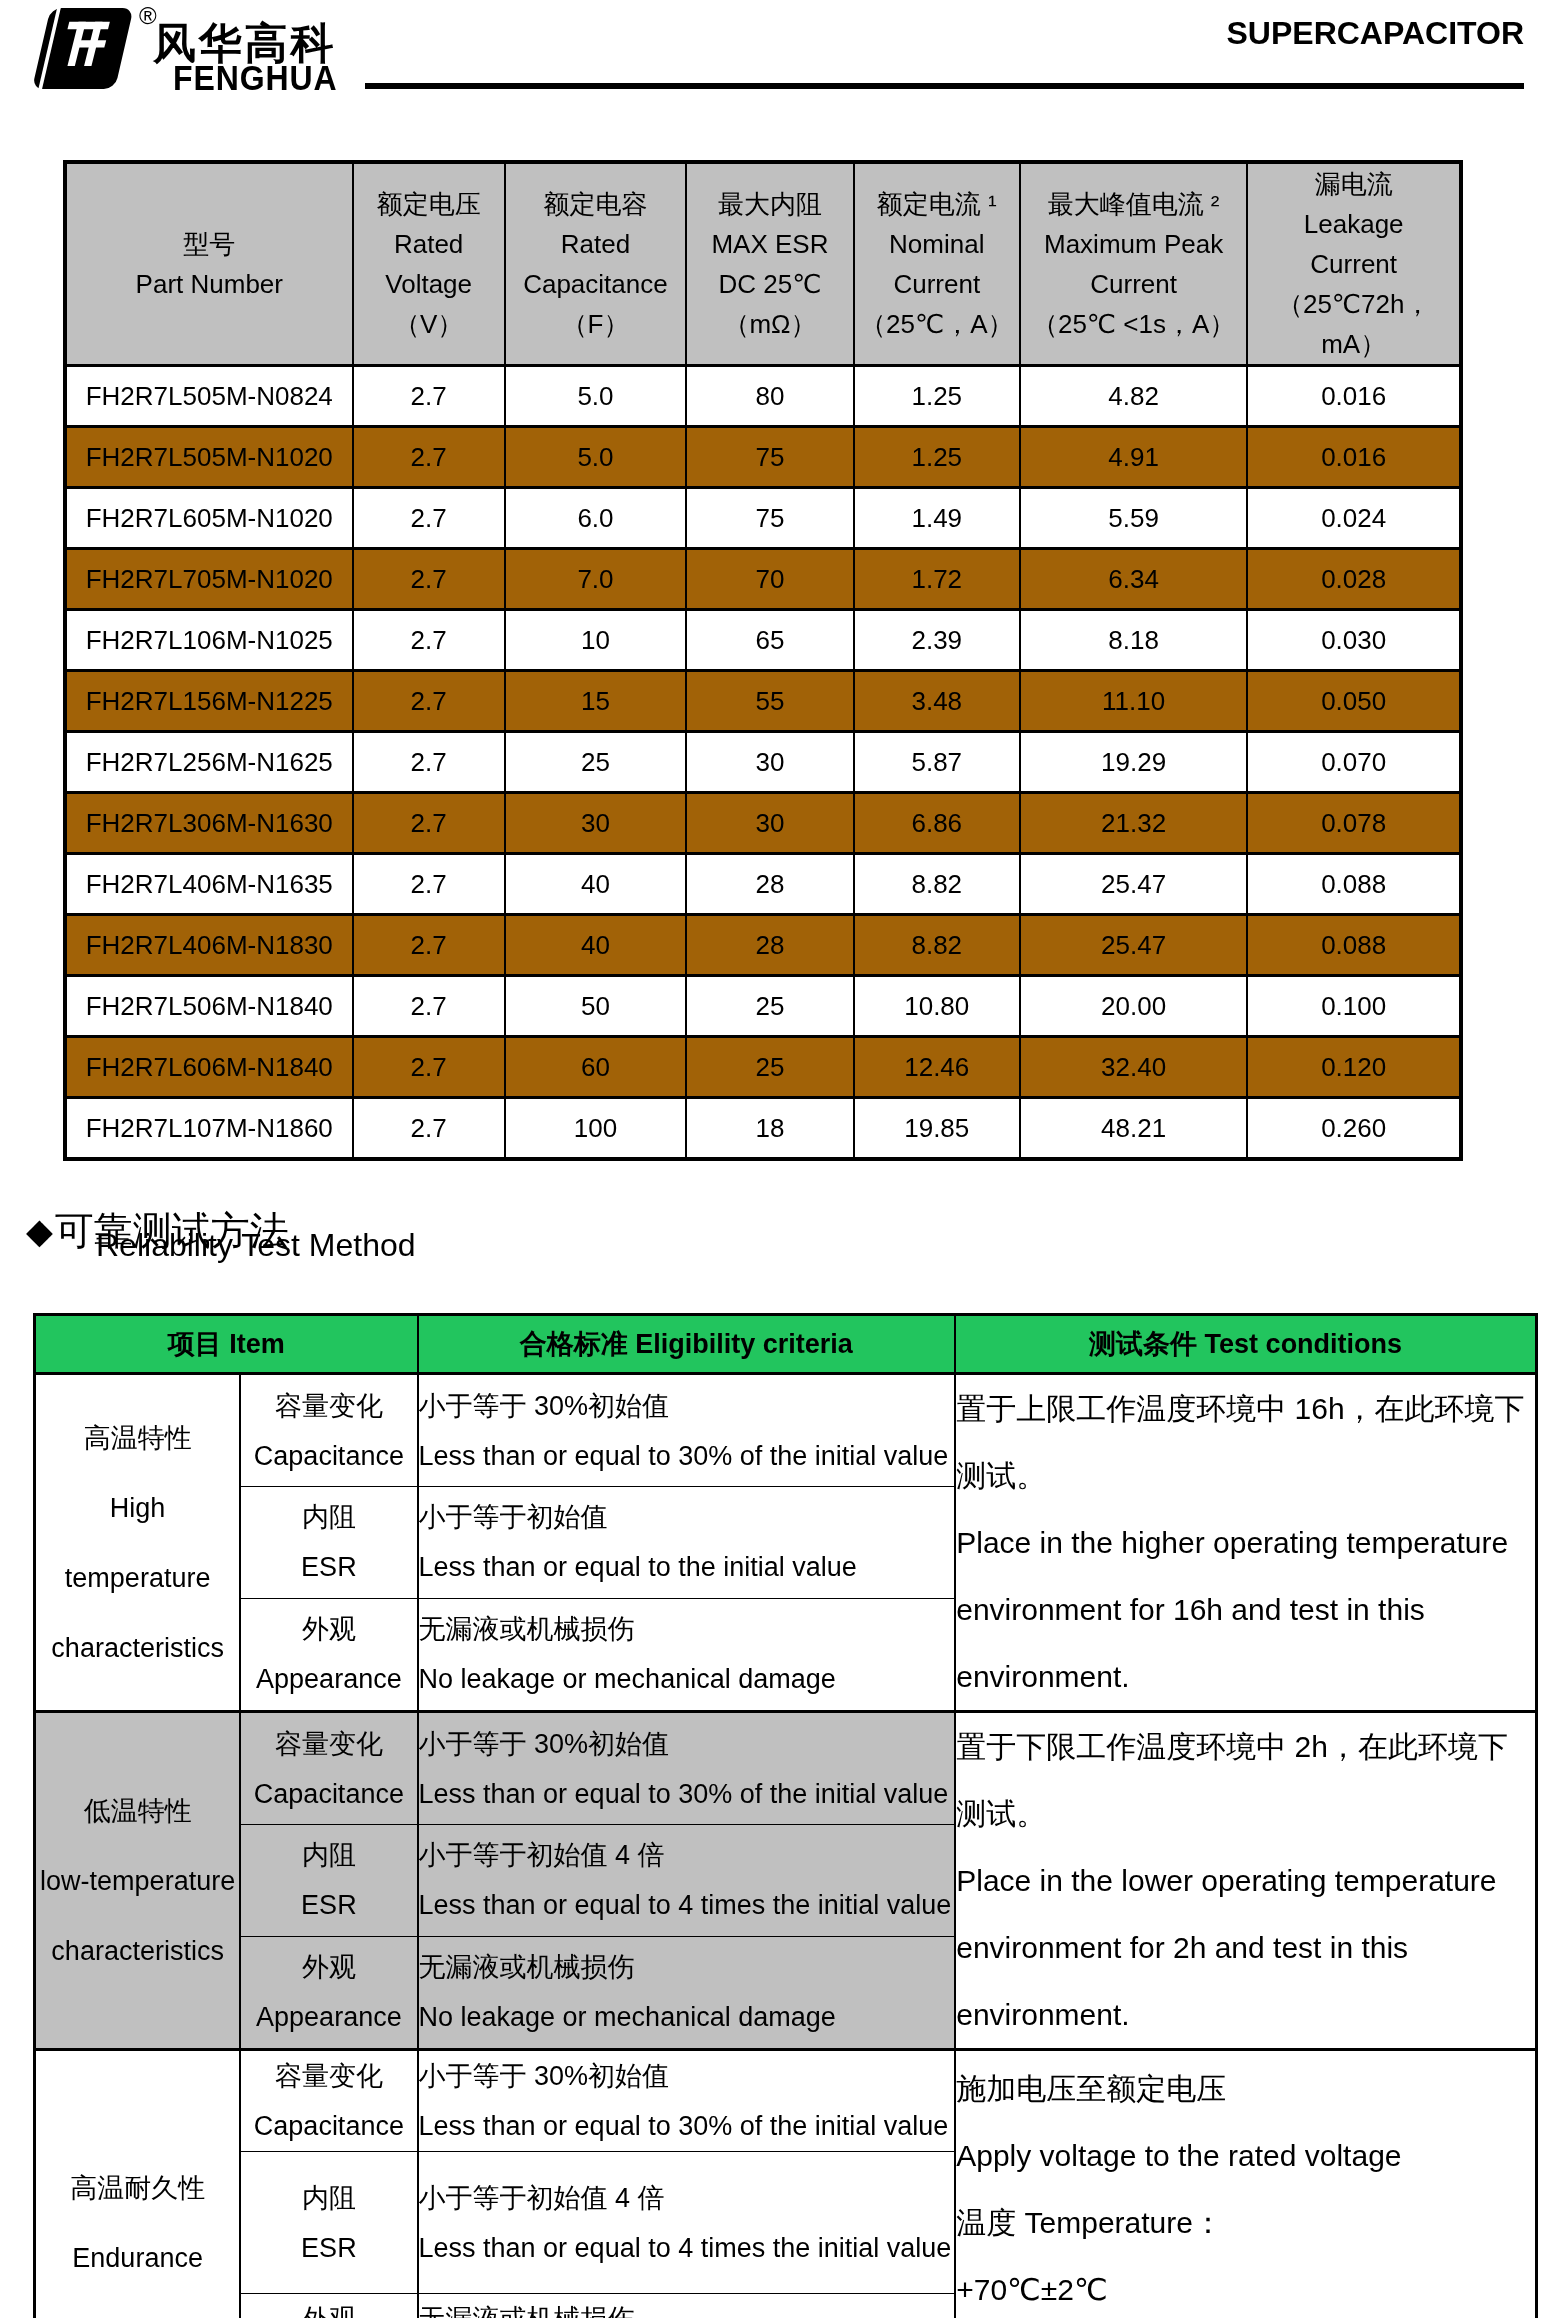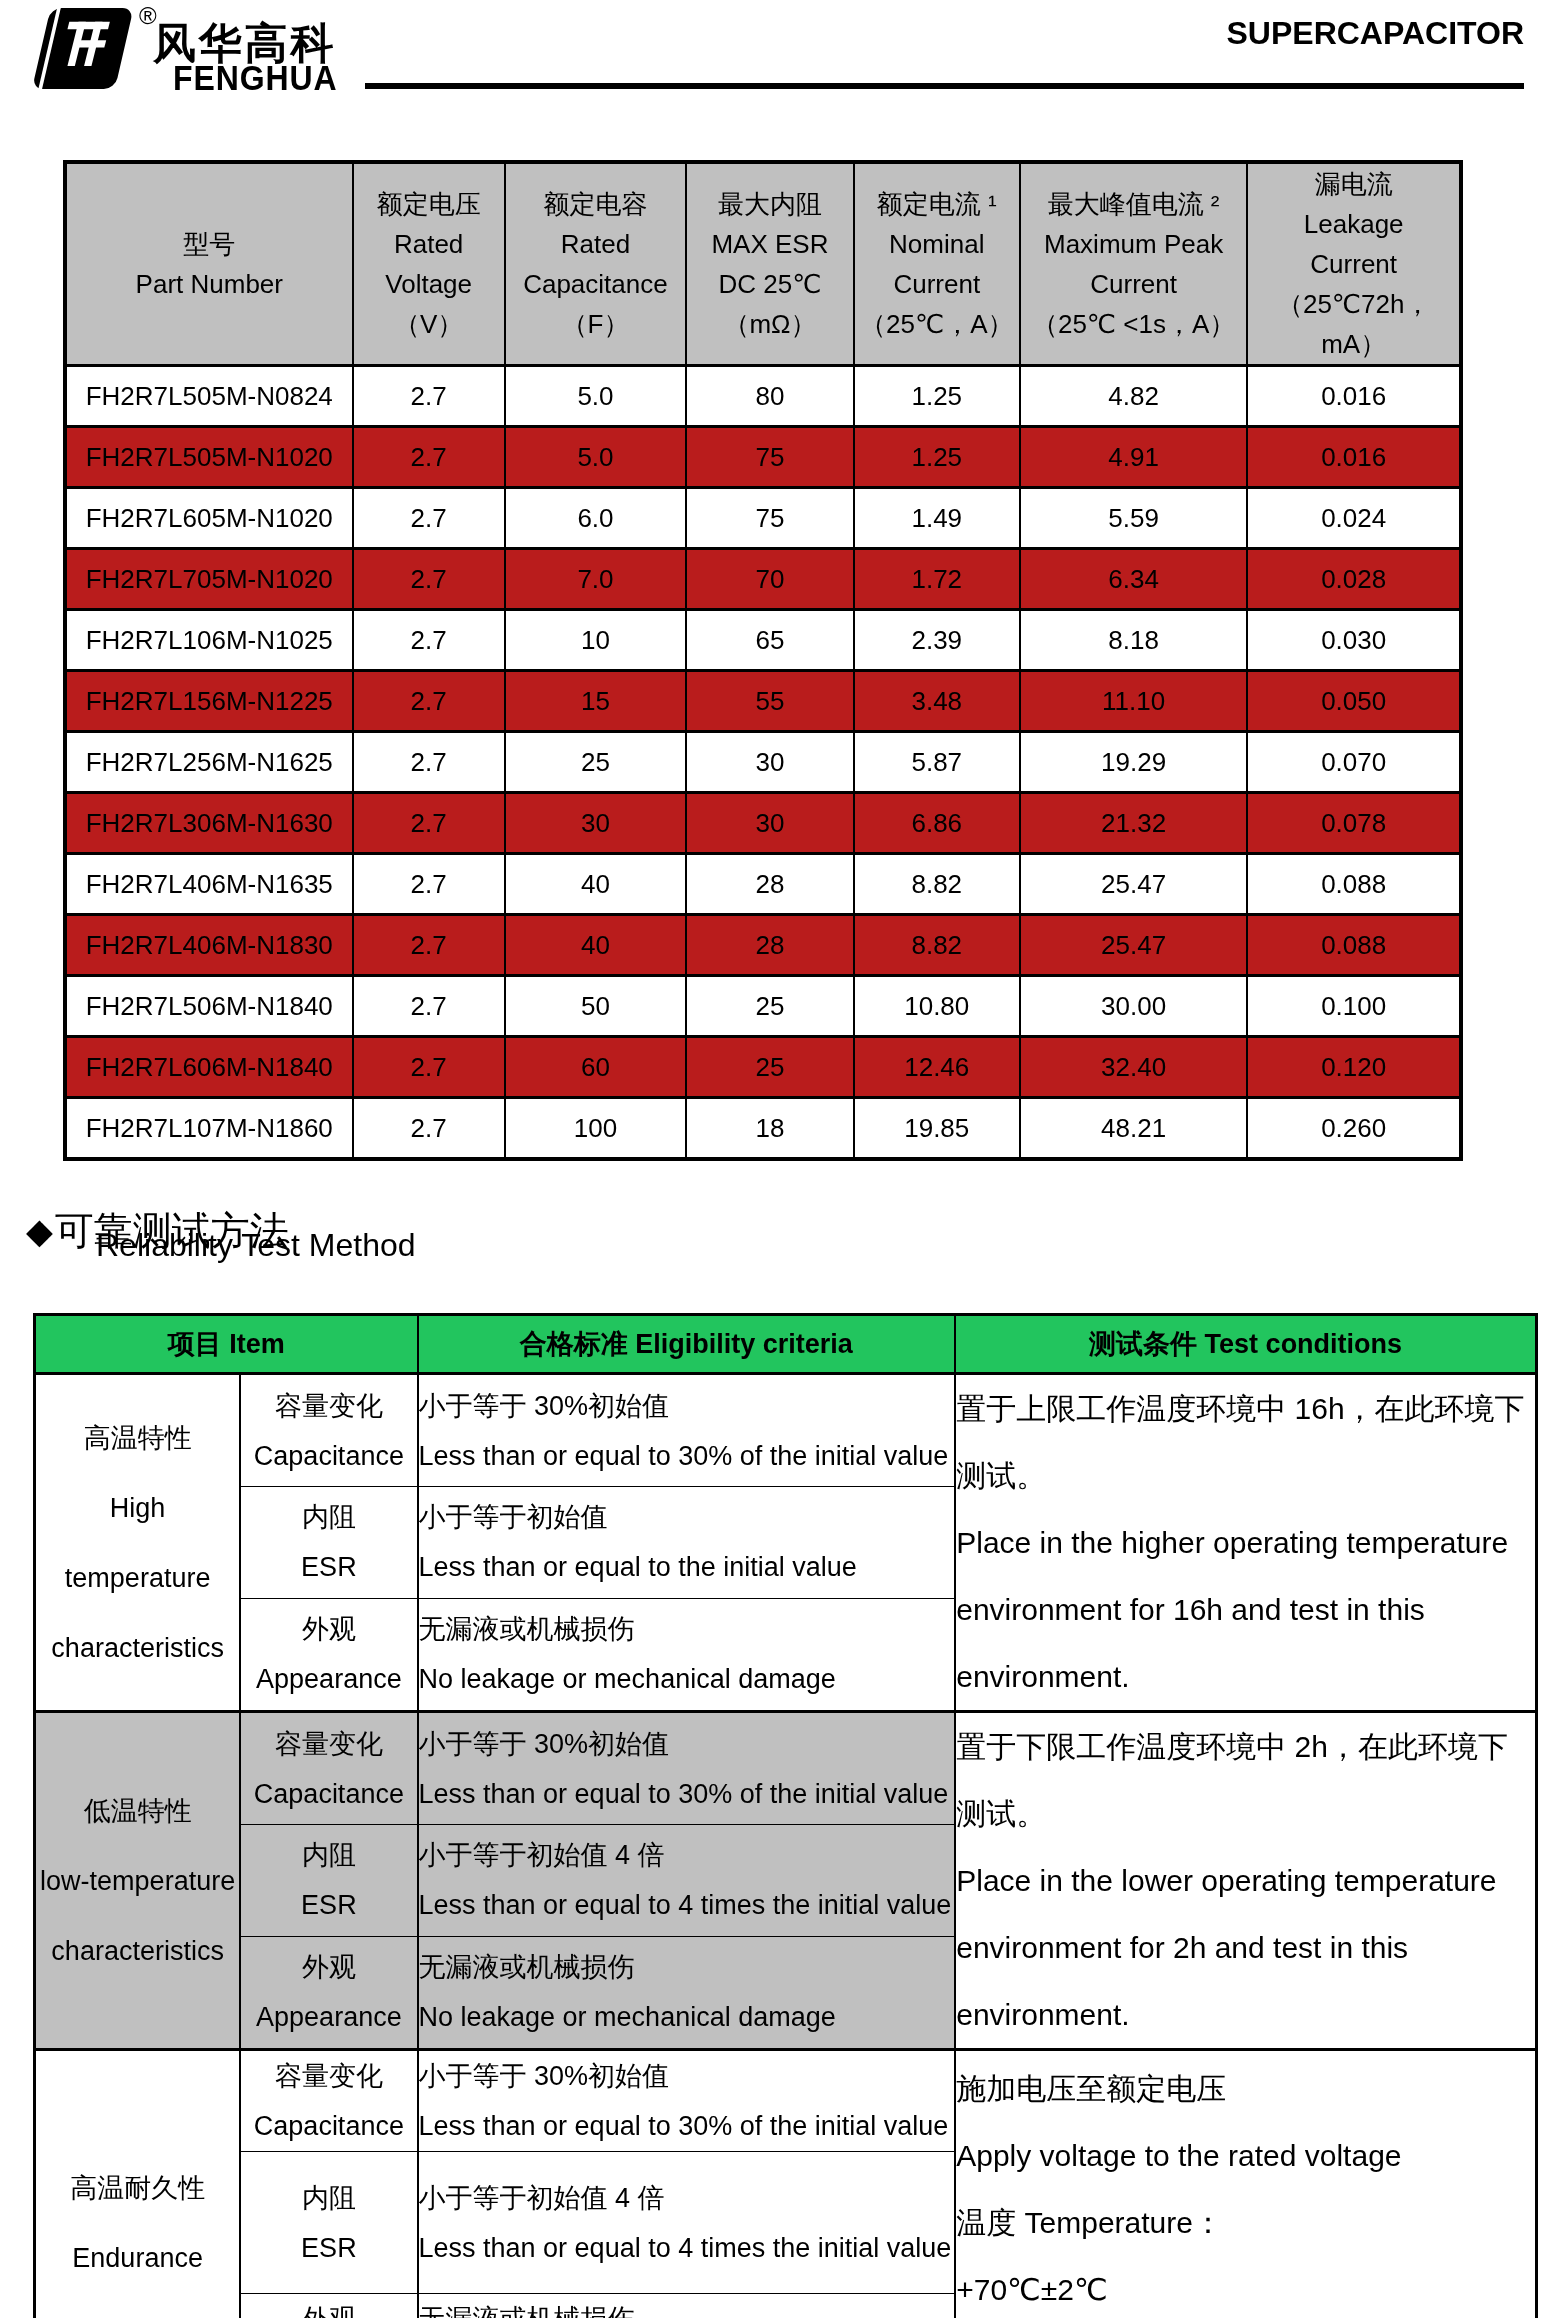--- a/index.html
+++ b/index.html
@@ -26,7 +26,7 @@
   .spec-table thead th{background:#c0c0c0;height:155px;font-weight:400;vertical-align:middle;border-bottom:3.7px solid #000;}
   .spec-table .hline{line-height:40px;font-size:26px;text-align:center;}
   .spec-table tbody td{height:58px;font-size:26px;text-align:center;vertical-align:middle;border-top-width:3.7px;}
-  .spec-table tbody tr.shaded td{background:#b91c1c;}
+  .spec-table tbody tr.shaded td{background:#a16207;}
 
   
   .section-cn{position:absolute;top:1204px;left:26px;font-size:39px;display:flex;align-items:center;}

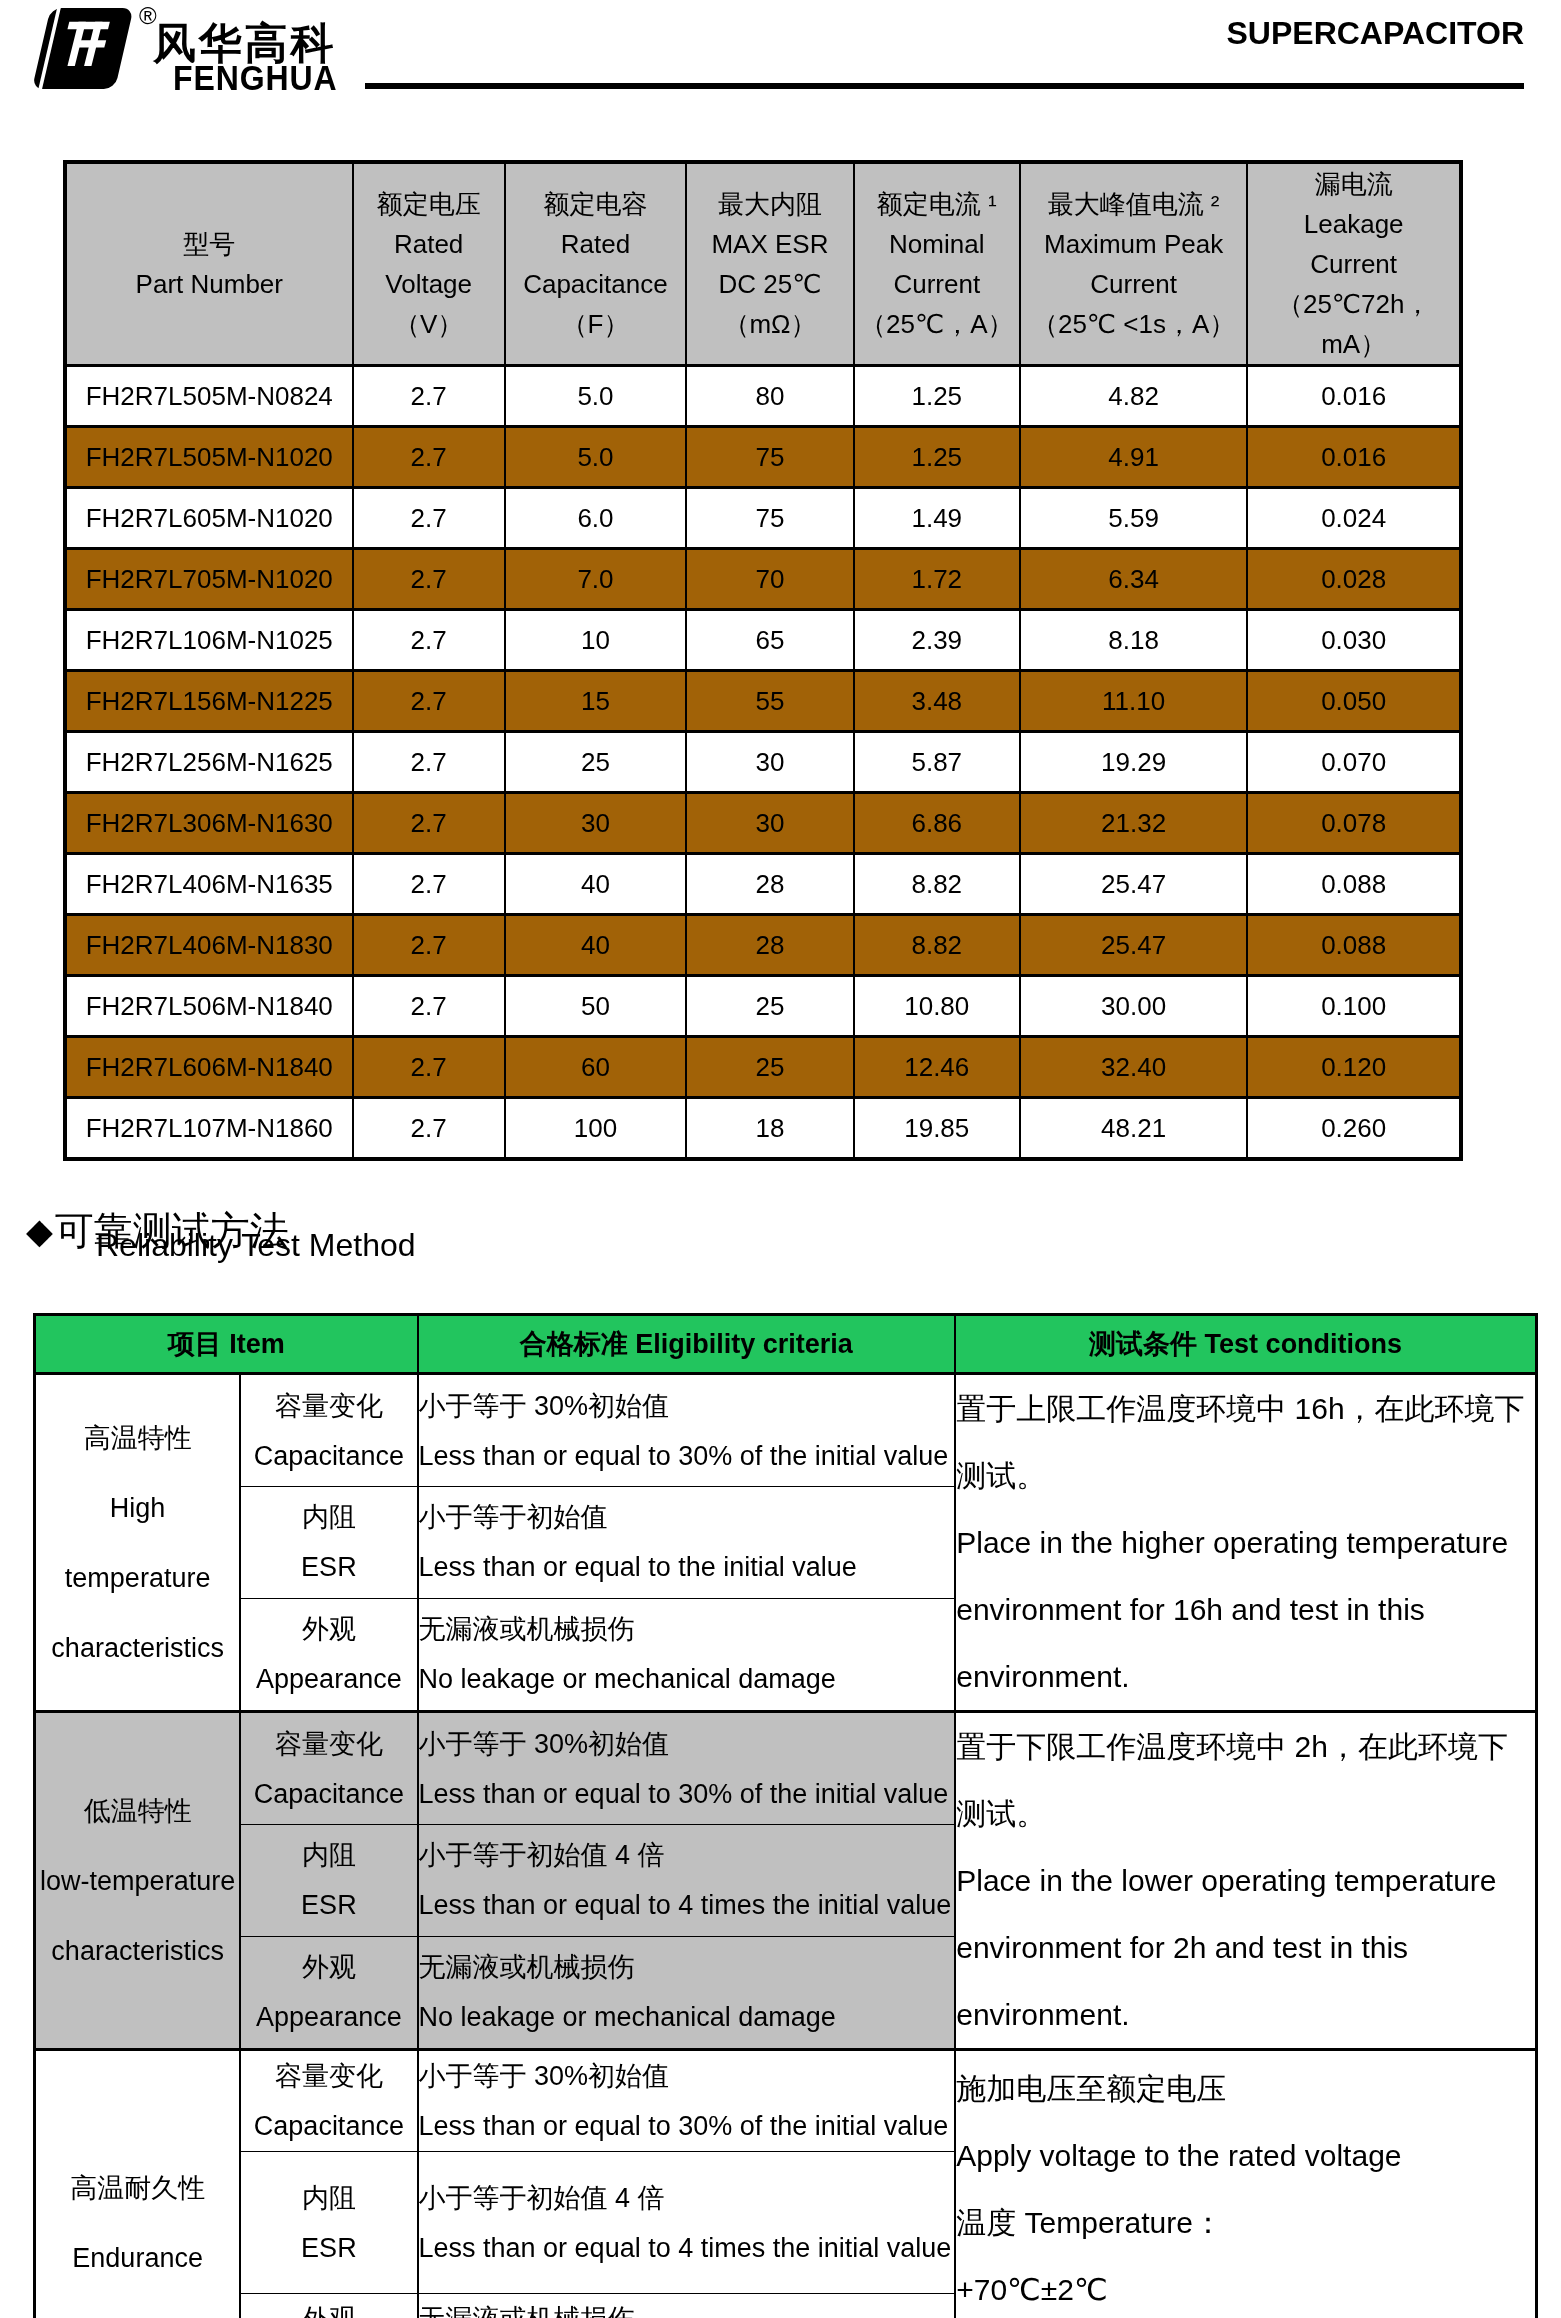--- a/index.html
+++ b/index.html
@@ -228,7 +228,7 @@
         <td>50</td>
         <td>25</td>
         <td>10.80</td>
-        <td>30.00</td>
+        <td>20.00</td>
         <td>0.100</td>
       </tr>
       <tr class="shaded">

